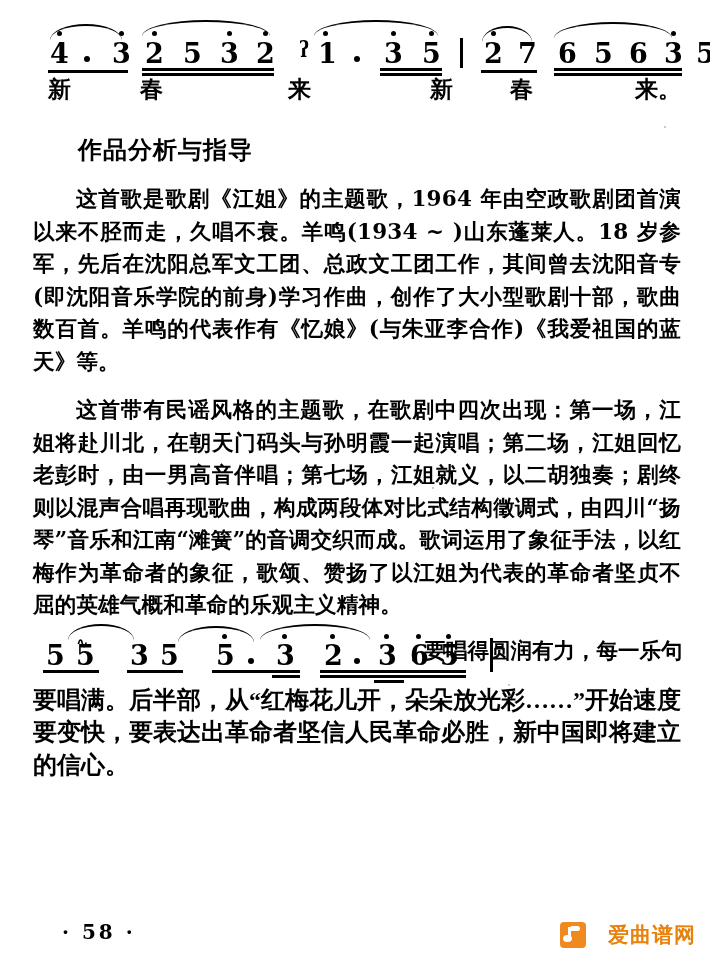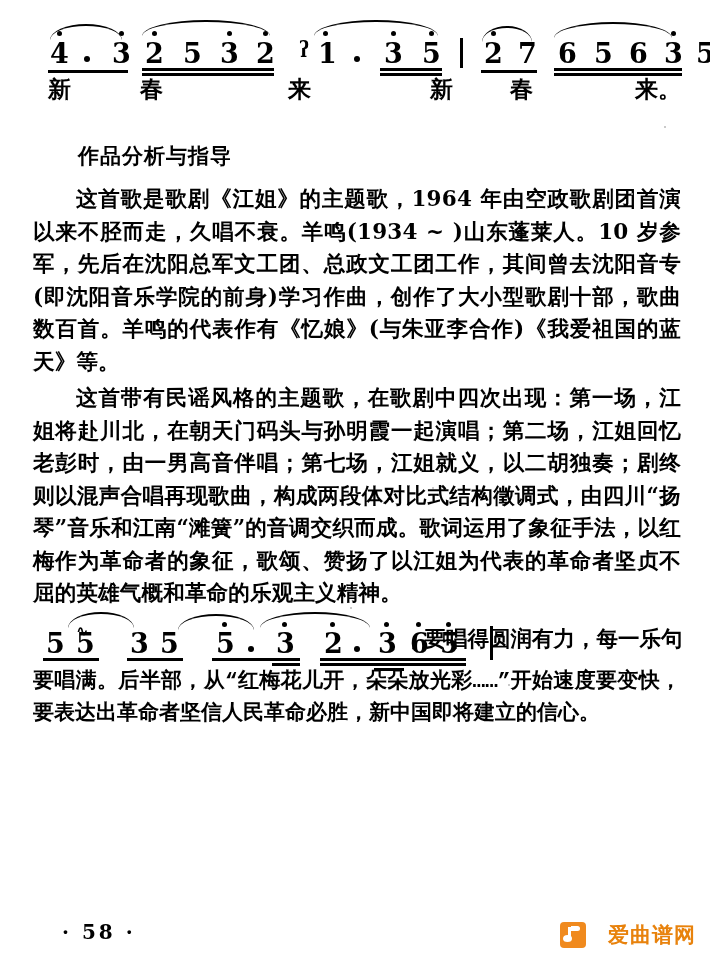--- a/index.html
+++ b/index.html
@@ -124,10 +124,10 @@
   .section-heading {
     position: absolute;
     left: 78px;
-    top: 142px;
+    top: 134px;
     font-family: "DejaVu Sans", "Liberation Sans", sans-serif;
     font-weight: bold;
-    font-size: 21px;
+    font-size: 24px;
     letter-spacing: 1px;
   }
 

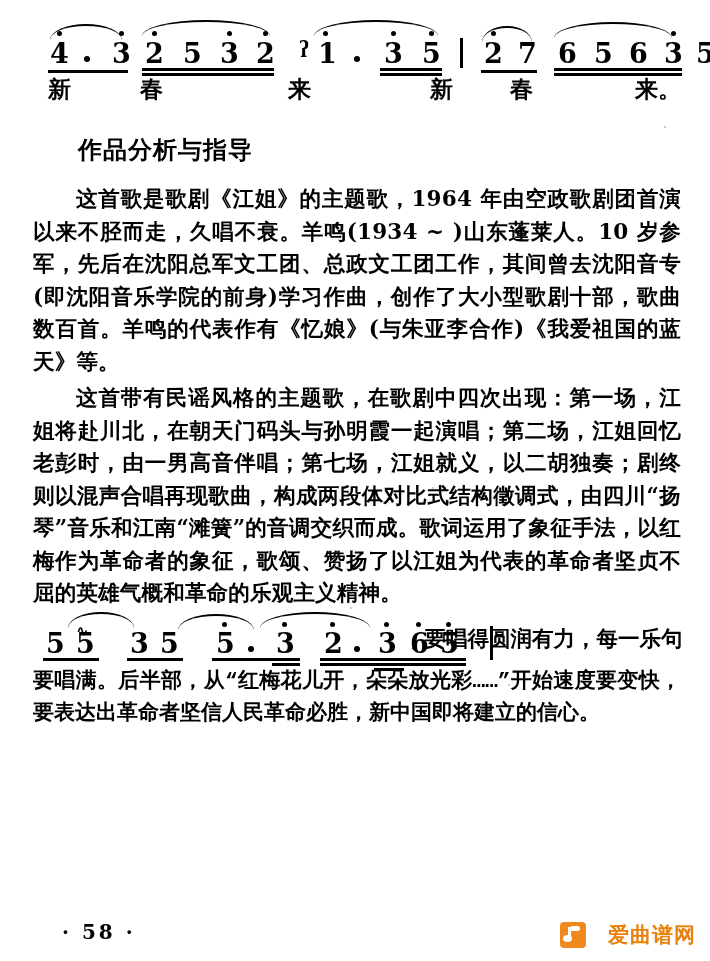--- a/index.html
+++ b/index.html
@@ -338,7 +338,7 @@
 
 <div class="prose">
 
-  <p class="para">这首歌是歌剧《江姐》的主题歌，1964 年由空政歌剧团首演以来不胫而走，久唱不衰。羊鸣(1934 ~ )山东蓬莱人。10 岁参军，先后在沈阳总军文工团、总政文工团工作，其间曾去沈阳音专(即沈阳音乐学院的前身)学习作曲，创作了大小型歌剧十部，歌曲数百首。羊鸣的代表作有《忆娘》(与朱亚李合作)《我爱祖国的蓝天》等。</p>
+  <p class="para">这首歌是歌剧《江姐》的主题歌，1964 年由空政歌剧团首演以来不胫而走，久唱不衰。羊鸣(1934 ~ )山东蓬莱人。18 岁参军，先后在沈阳总军文工团、总政文工团工作，其间曾去沈阳音专(即沈阳音乐学院的前身)学习作曲，创作了大小型歌剧十部，歌曲数百首。羊鸣的代表作有《忆娘》(与朱亚李合作)《我爱祖国的蓝天》等。</p>
 
   <p class="para">这首带有民谣风格的主题歌，在歌剧中四次出现：第一场，江姐将赴川北，在朝天门码头与孙明霞一起演唱；第二场，江姐回忆老彭时，由一男高音伴唱；第七场，江姐就义，以二胡独奏；剧终则以混声合唱再现歌曲，构成两段体对比式结构徵调式，由四川“扬琴”音乐和江南“滩簧”的音调交织而成。歌词运用了象征手法，以红梅作为革命者的象征，歌颂、赞扬了以江姐为代表的革命者坚贞不屈的英雄气概和革命的乐观主义精神。</p>
 

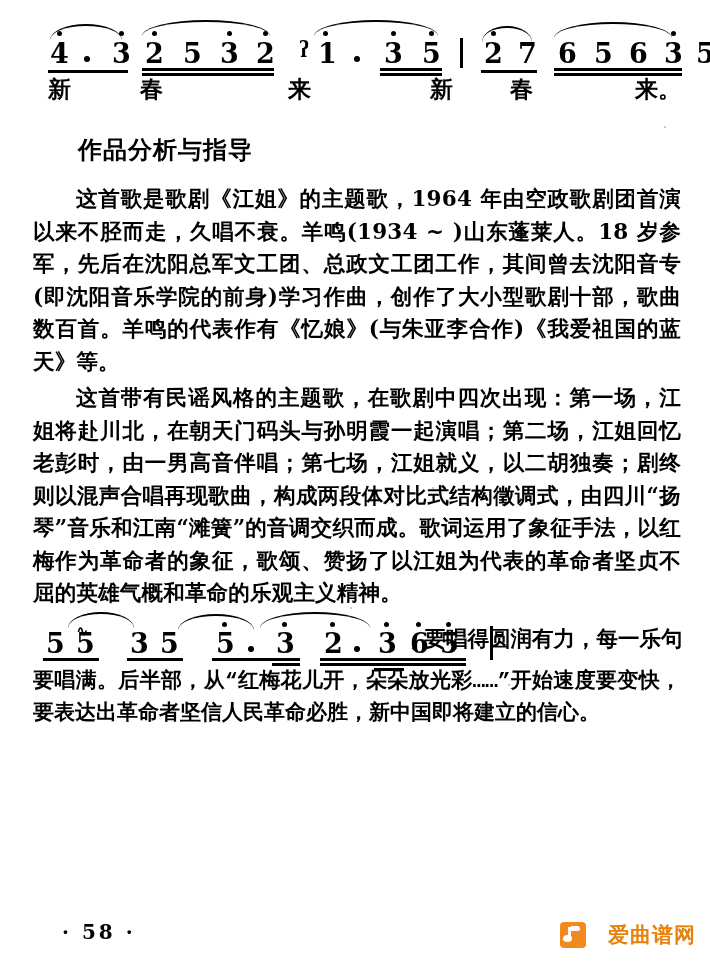--- a/index.html
+++ b/index.html
@@ -148,7 +148,7 @@
     text-indent: 2em;
     letter-spacing: 0.2px;
   }
-  .para + .para { margin-top: 4px; }
+  .para + .para { margin-top: 16px; }
 
   
   .para-3-head {

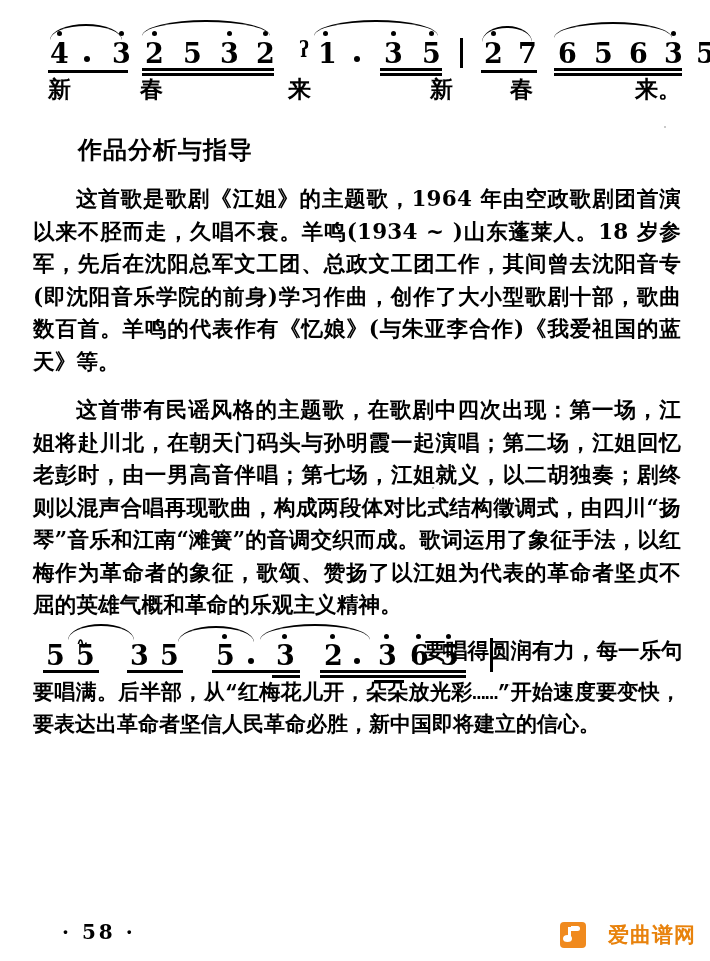--- a/index.html
+++ b/index.html
@@ -182,13 +182,13 @@
     white-space: nowrap;
   }
   .para-3-tail {
-    font-family: Liberation Mono, monospace;
-    font-weight: bold;
-    font-size: 21px;
+    font-family: Liberation Serif, serif;
+    font-weight: bold;
+    font-size: 24px;
     line-height: 32.5px;
     text-align: justify;
     text-indent: 0;
-    margin-top: 2px;
+    margin-top: 8px;
   }
 
   

